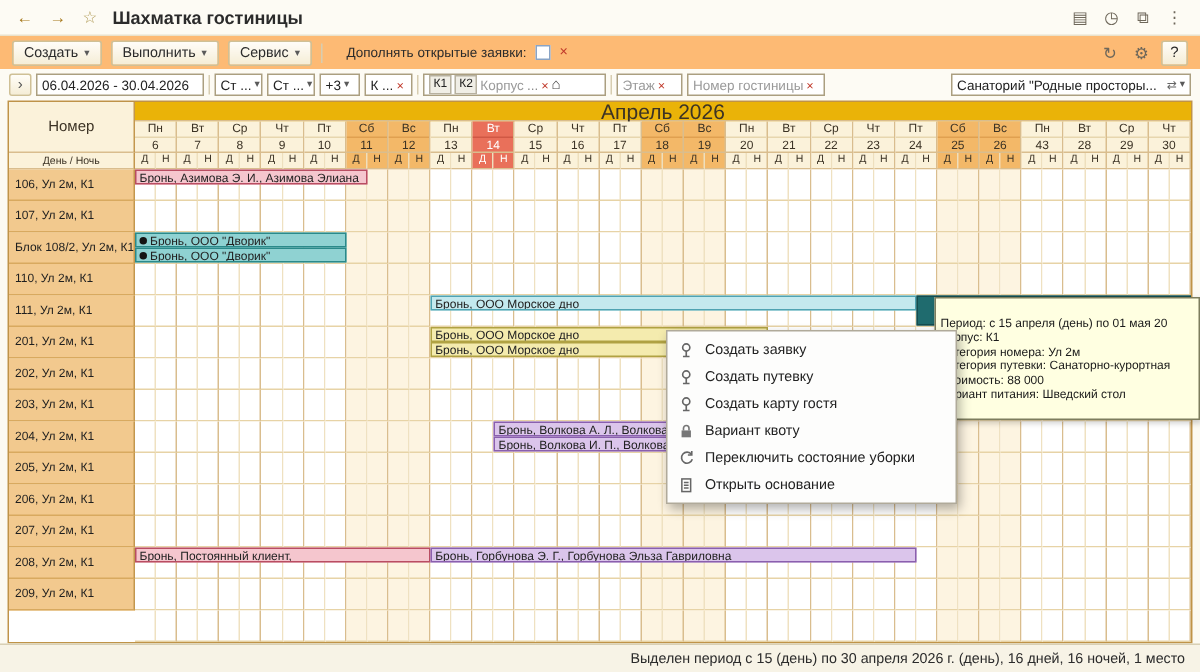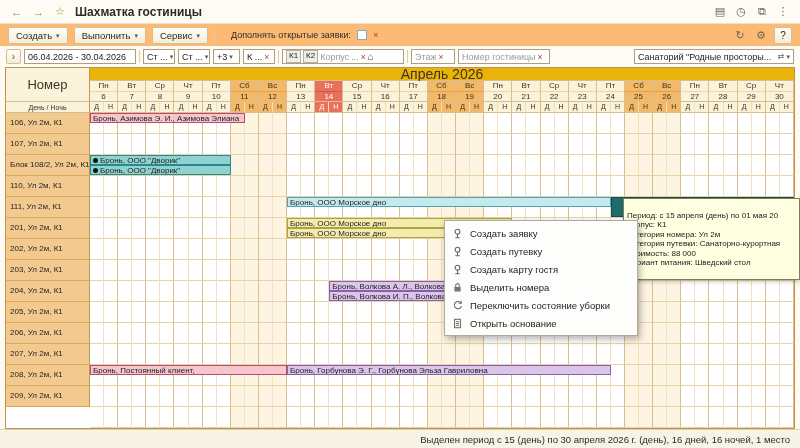--- a/index.html
+++ b/index.html
@@ -47,7 +47,7 @@
   
   .grid{position:absolute;left:5px;top:67px;width:790px;height:362px;border:1px solid #bf9348;box-sizing:border-box;display:flex;background:#fff;}
   .grid-left{flex:0 0 84px;width:84px;display:flex;flex-direction:column;}
-  .corner-nomer{height:34px;box-sizing:border-box;background:#fbf2da;border-right:1px solid #c3974e;border-bottom:1px solid #d9bd8e;display:flex;align-items:center;justify-content:center;font-size:13px;color:#3c3325;}
+  .corner-nomer{height:34px;box-sizing:border-box;background:#fbf2da;border-right:1px solid #c3974e;border-bottom:1px solid #d9bd8e;display:flex;align-items:center;justify-content:center;font-size:10px;color:#3c3325;}
   .corner-dn{height:11px;box-sizing:border-box;background:#fbf2da;border-right:1px solid #c3974e;border-bottom:1px solid #d9bd8e;display:flex;align-items:center;justify-content:center;font-size:7px;color:#3c3325;}
   .room-cell{height:21px;box-sizing:border-box;background:#f2c98e;border-right:1px solid #c3974e;border-bottom:1px solid #d8a95f;font-size:8px;line-height:20px;padding-left:4px;white-space:nowrap;overflow:hidden;color:#1f1f1f;}
   .grid-main{flex:1;display:flex;flex-direction:column;min-width:0;}

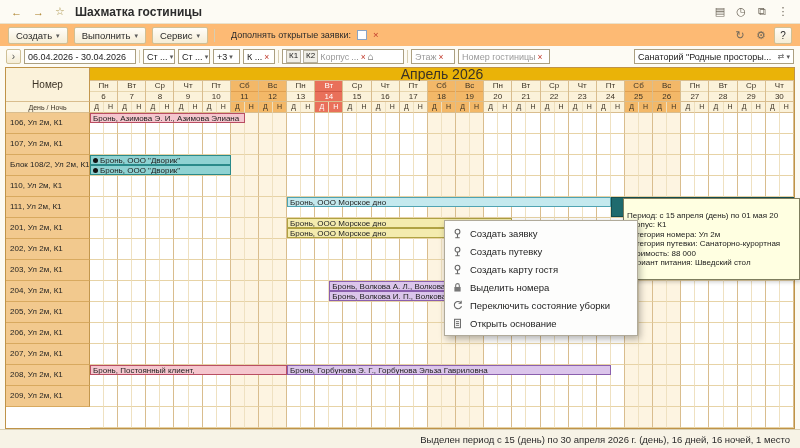--- a/index.html
+++ b/index.html
@@ -289,7 +289,7 @@
           </div>
           <div class="day-cell">
             <div class="dow">Пн</div>
-            <div class="dnum">27</div>
+            <div class="dnum">43</div>
           </div>
           <div class="day-cell">
             <div class="dow">Вт</div>

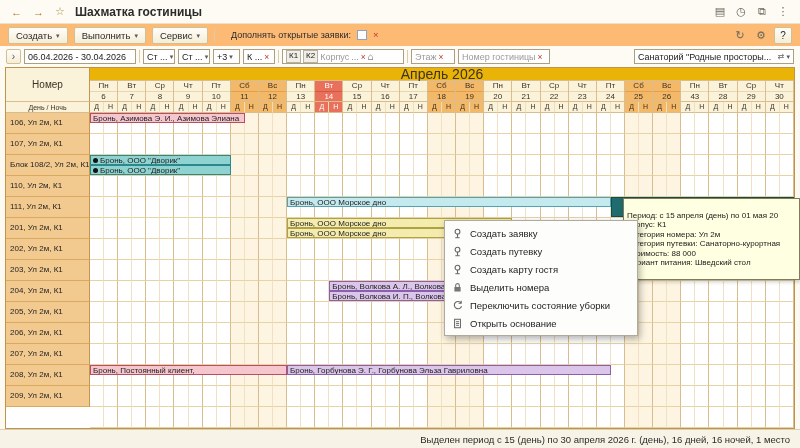--- a/index.html
+++ b/index.html
@@ -1213,7 +1213,7 @@
             <path d="M4 5.4 V3.8 a2 2 0 0 1 4 0 V5.4" fill="none" stroke="#777" stroke-width="1.2"></path>
           </svg>
         </span>
-        <div class="mi-label">Выделить номера</div>
+        <div class="mi-label">Вариант квоту</div>
       </div>
       <div class="menu-item">
         <span class="mi-icon">

